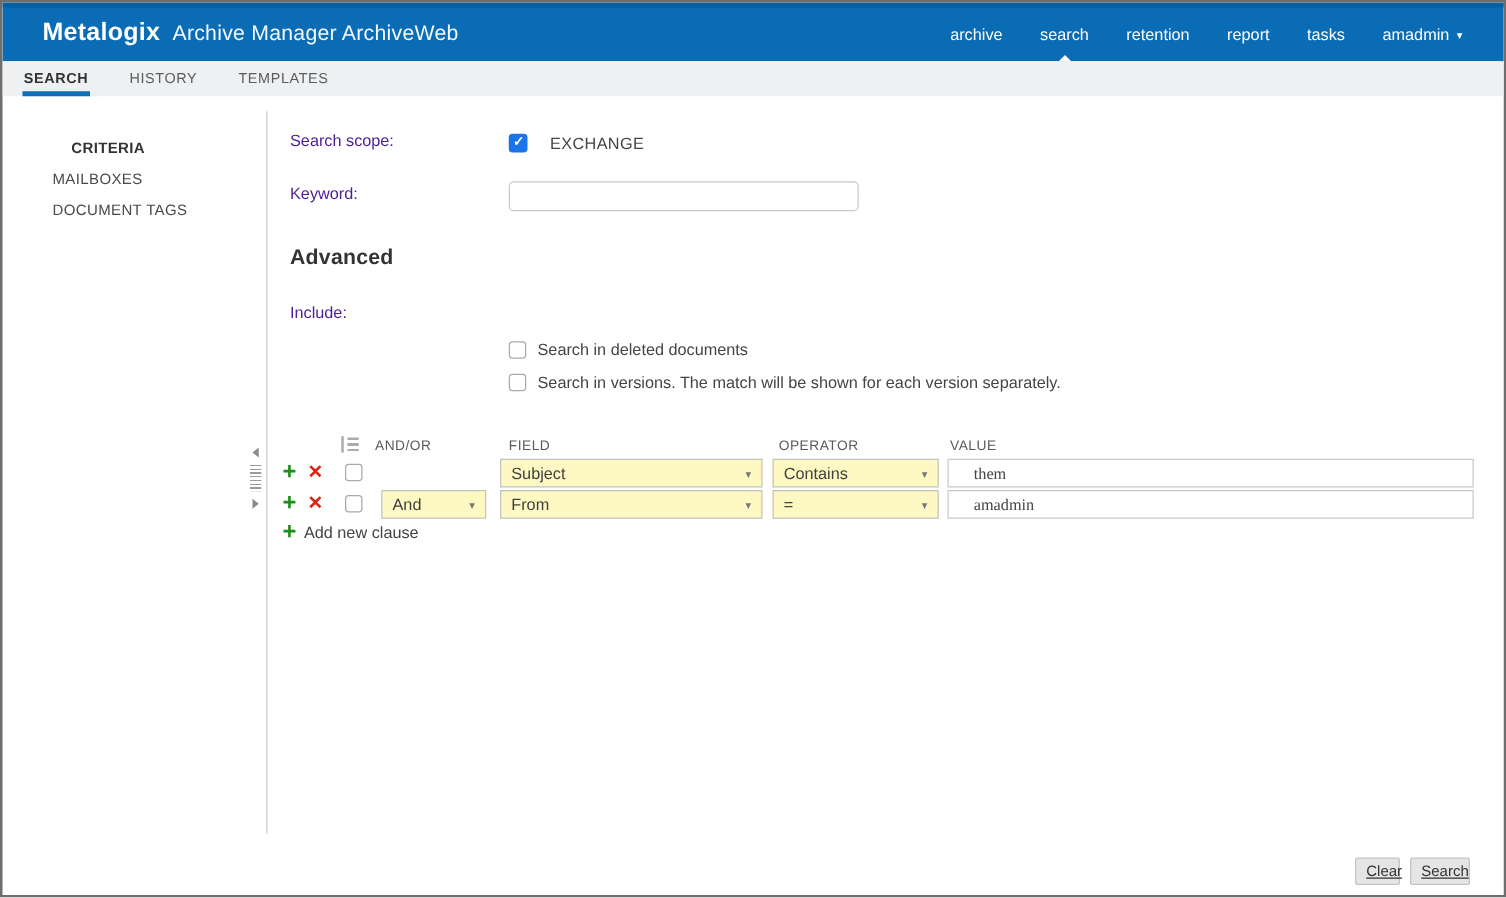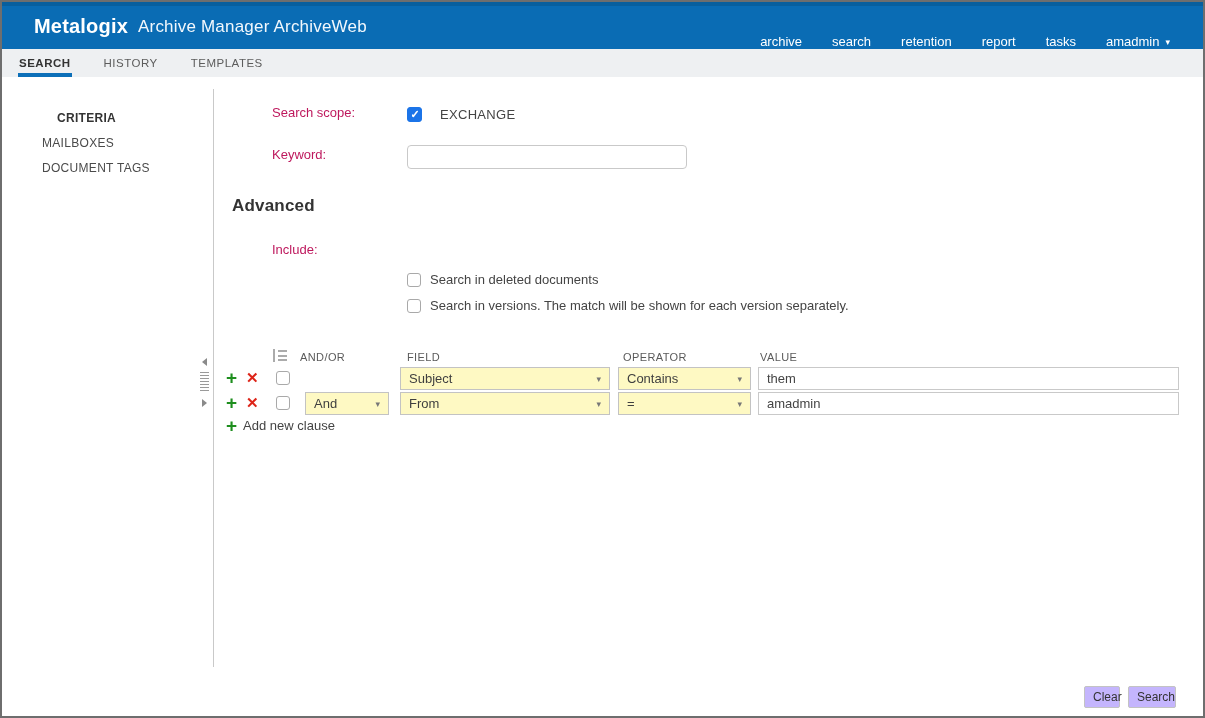--- a/index.html
+++ b/index.html
@@ -31,7 +31,7 @@
   }
   .hdr-search::placeholder { color:#9a9a9a; }
   .topnav {
-    position:absolute; right:18px; top:14px; height:43px;
+    position:absolute; right:18px; top:0; height:43px;
     display:flex; align-items:flex-start;
   }
   .topnav-item {

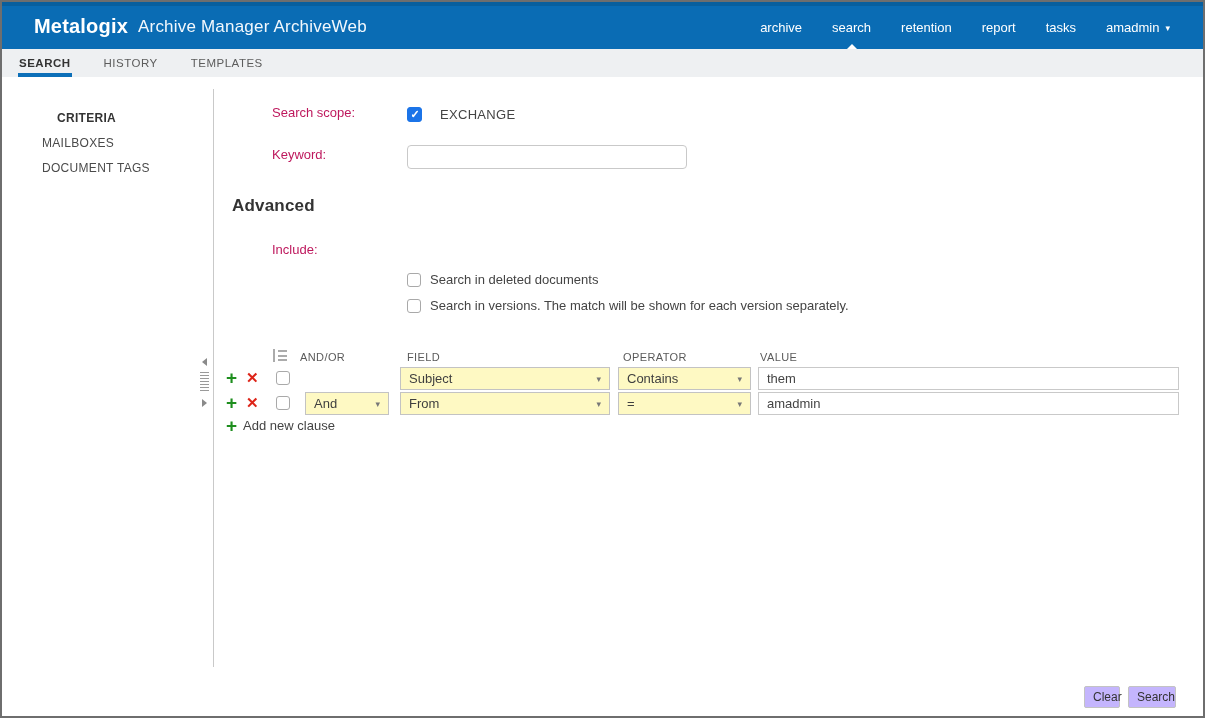--- a/index.html
+++ b/index.html
@@ -88,7 +88,7 @@
   }
 
   
-  .flabel { position:absolute; left:230px; font-size:13px; color:#be185d;margin-left:40px; }
+  .flabel { position:absolute; left:230px; font-size:13px; color:#4c1d95; }
   .advanced-heading {
     position:absolute; left:230px; top:194px;
     font-size:17px; font-weight:600; color:#333; letter-spacing:.2px;

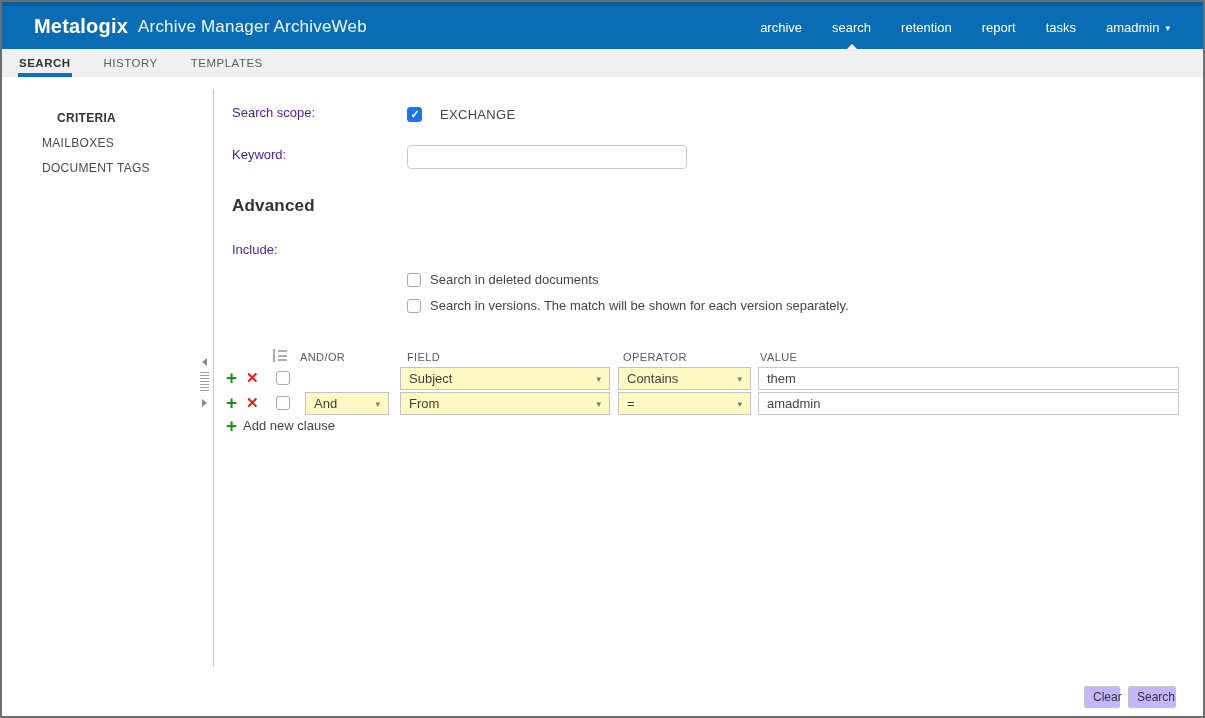--- a/index.html
+++ b/index.html
@@ -112,7 +112,7 @@
 
   .text-input {
     border:1px solid #c9c9c9; background:#fff; font-size:13px; color:#444;
-    padding:0 8px; outline:none; font-family:Liberation Sans, sans-serif;
+    padding:0 20px; outline:none; font-family:Liberation Serif, serif;
   }
   .rounded { border-radius:4px; }
 

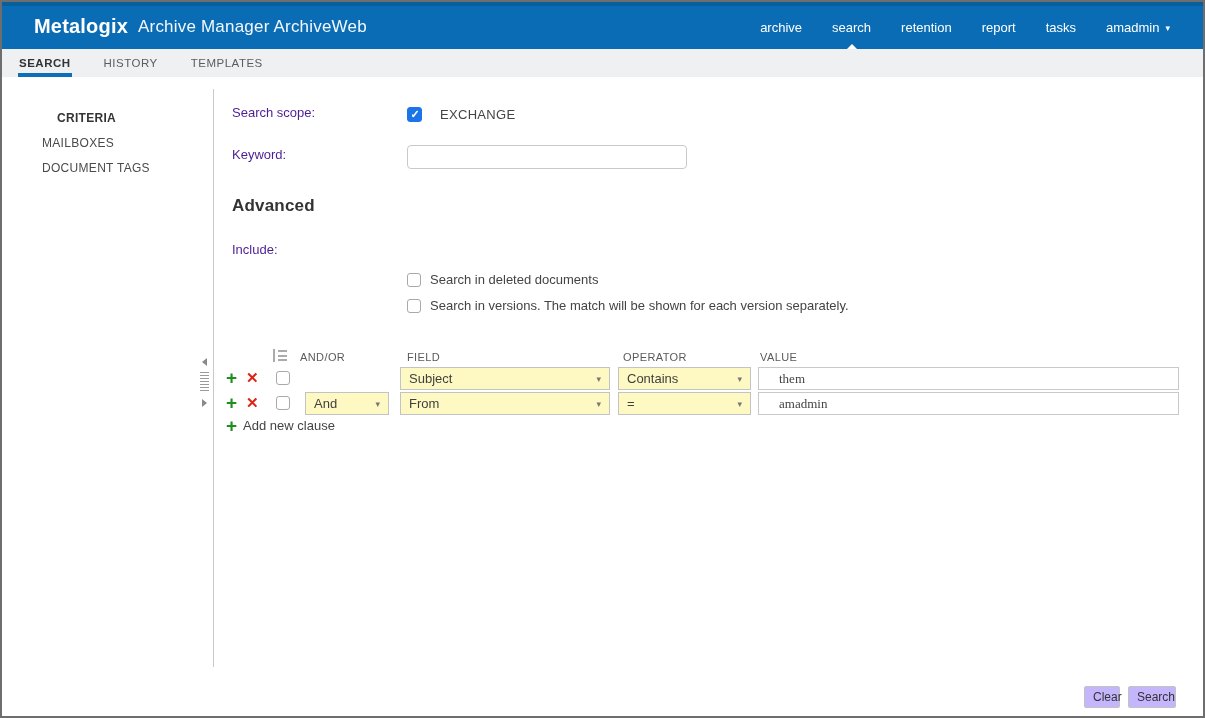--- a/index.html
+++ b/index.html
@@ -152,9 +152,9 @@
 
   
   .btn {
-    position:absolute; top:684px; height:22px; background:#c4b5fd;
+    position:absolute; top:684px; height:22px; background:#e5e5e5;
     border:1px solid #c3c3c3; border-radius:2px; font-size:12px; color:#333;
-    font-family:"Liberation Sans", sans-serif; cursor:pointer; padding:0 8px;
+    font-family:"Liberation Sans", sans-serif; cursor:pointer; padding:0 8px;text-decoration:underline;
   }
   .btn-clear { left:1082px; width:36px; }
   .btn-search { left:1126px; width:48px; }

